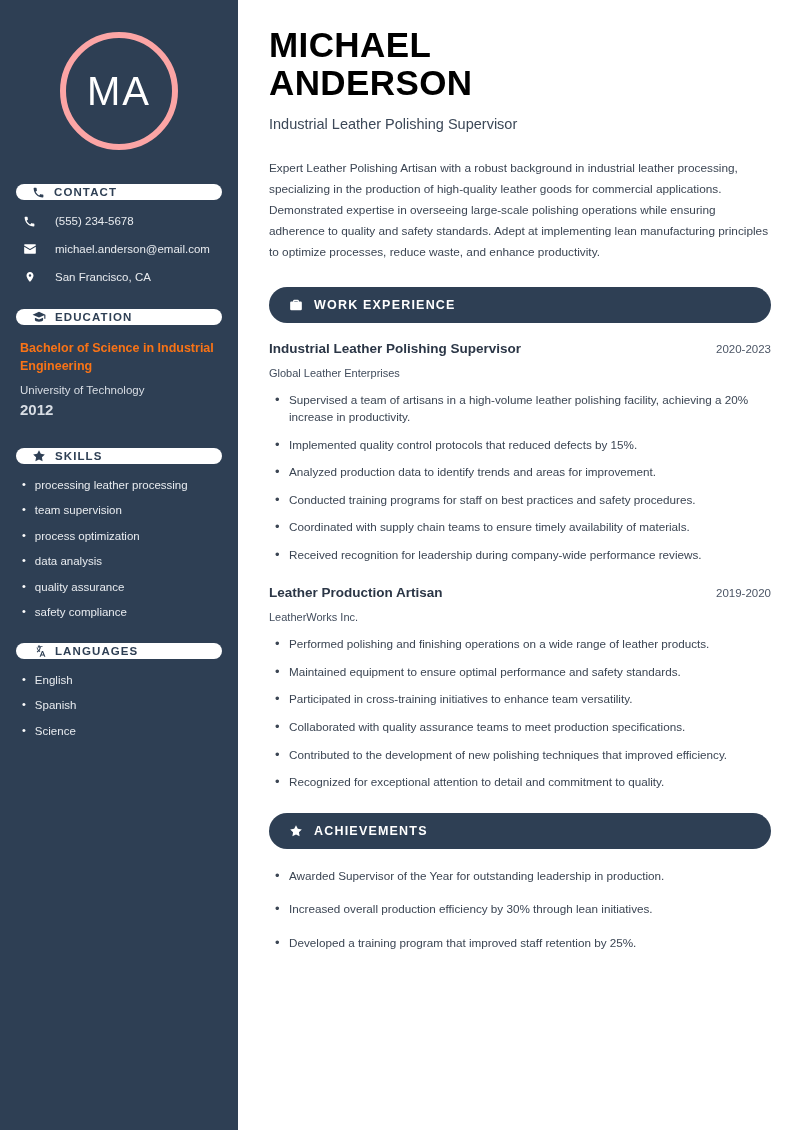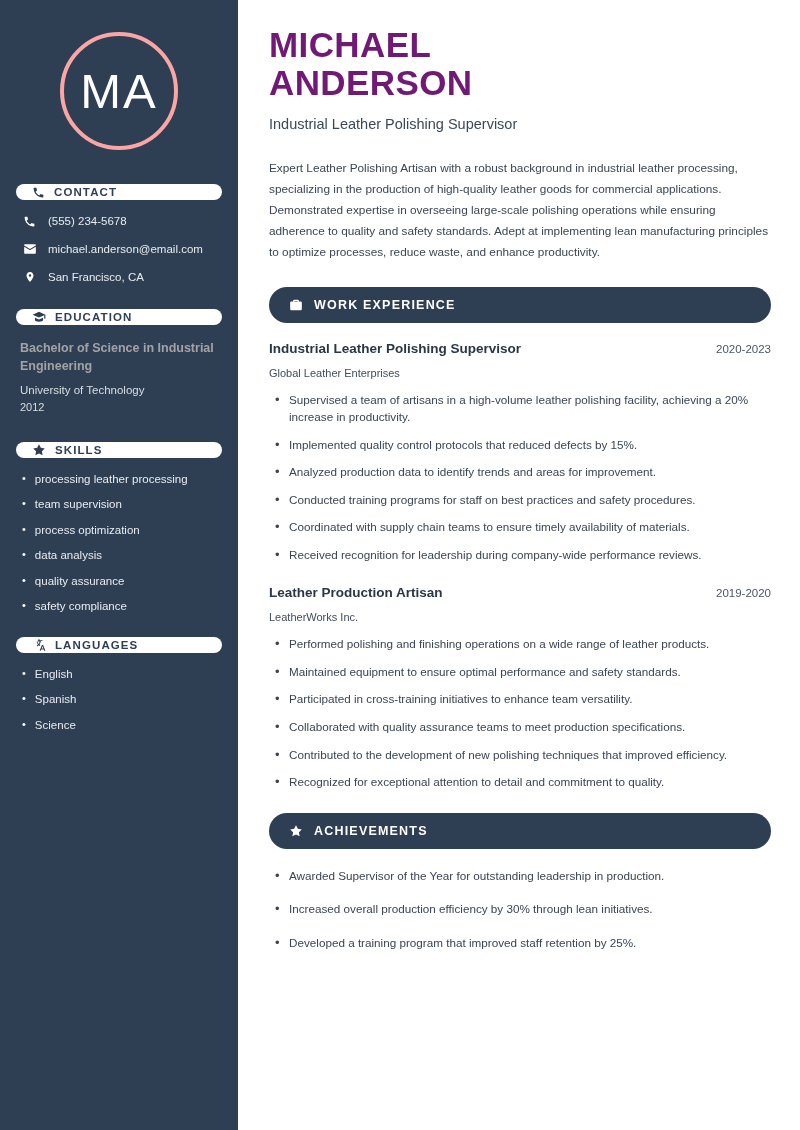--- a/index.html
+++ b/index.html
@@ -106,7 +106,7 @@
   .name {
     font-size: 35px;
     font-weight: bold;
-    color: #701a75;
+    color: #000000;
     line-height: 1.08;
     letter-spacing: 0.4px;
     text-transform: uppercase;

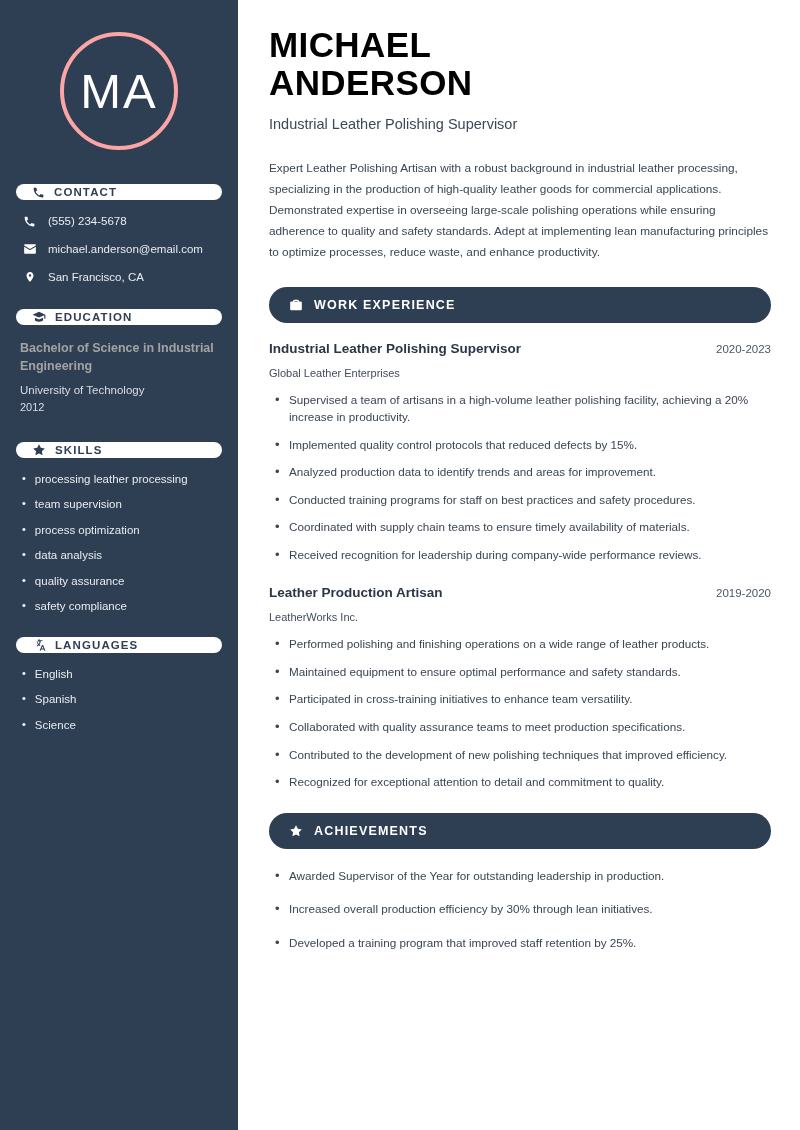--- a/index.html
+++ b/index.html
@@ -36,11 +36,11 @@
     width: 118px;
     height: 118px;
     border-radius: 50%;
-    border: 4px solid #fca5a5;
+    border: 6px solid #fca5a5;
     display: flex;
     align-items: center;
     justify-content: center;
-    font-size: 49px;
+    font-size: 40px;
     letter-spacing: 2px;
     font-weight: 400;
     color: #ffffff;

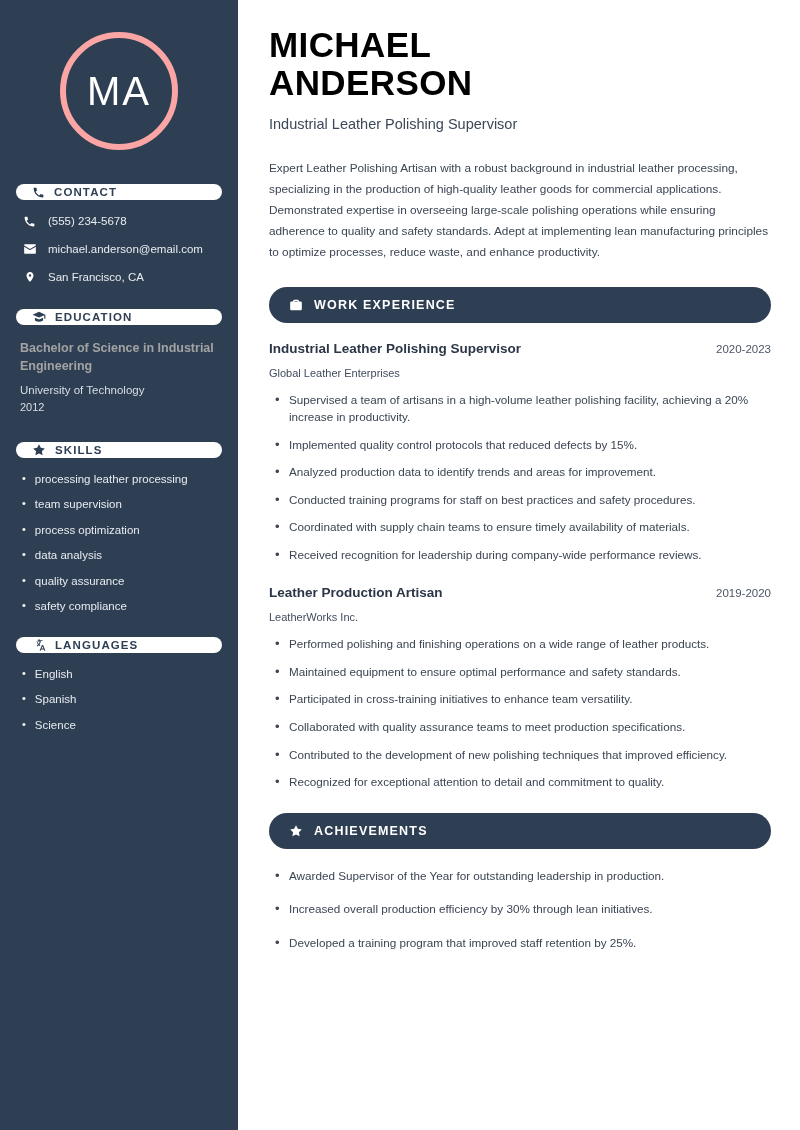--- a/index.html
+++ b/index.html
@@ -66,7 +66,7 @@
   .contact-row {
     display: flex;
     align-items: center;
-    gap: 11px;
+    gap: 18px;
     font-size: 11.5px;
     color: #e8ebef;
     margin-bottom: 13px;

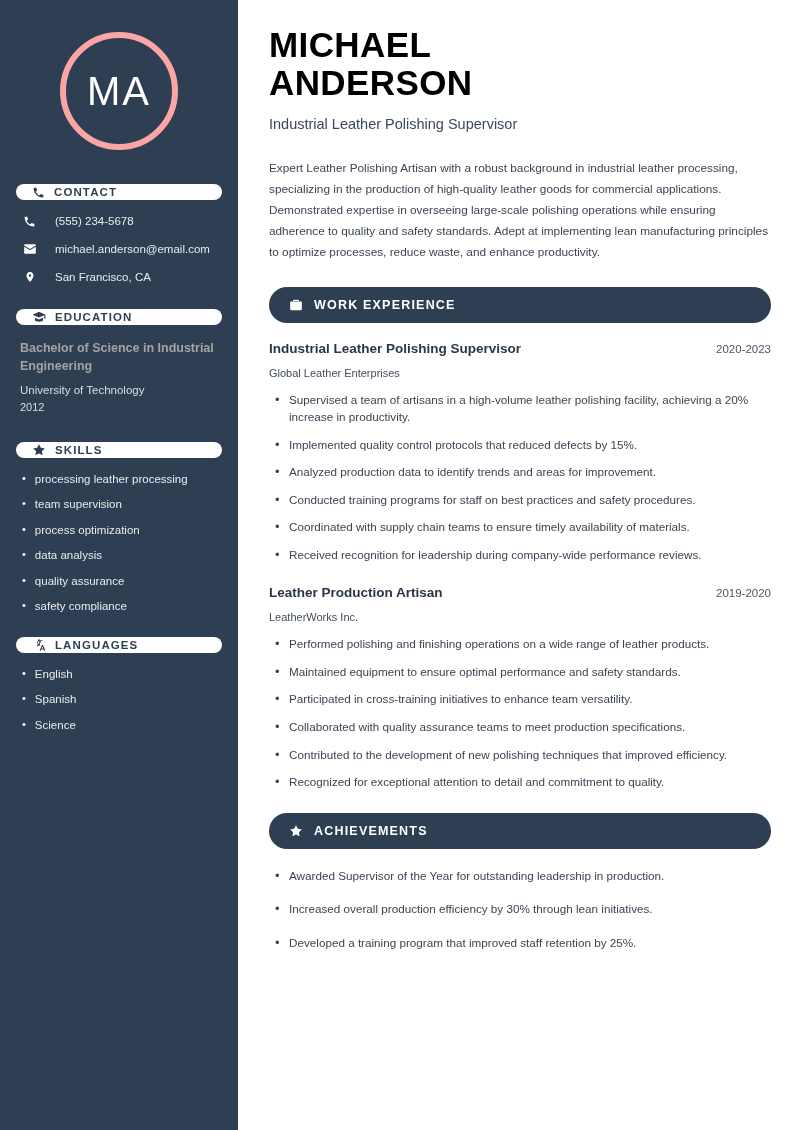--- a/index.html
+++ b/index.html
@@ -80,7 +80,7 @@
     font-size: 12.5px;
     font-weight: bold;
     line-height: 1.45;
-    color: #a3a3a3;
+    color: #f97316;
     margin-bottom: 7px;
   }
   .edu-school { font-size: 11.5px; color: #d8dde4; line-height: 1.5; }

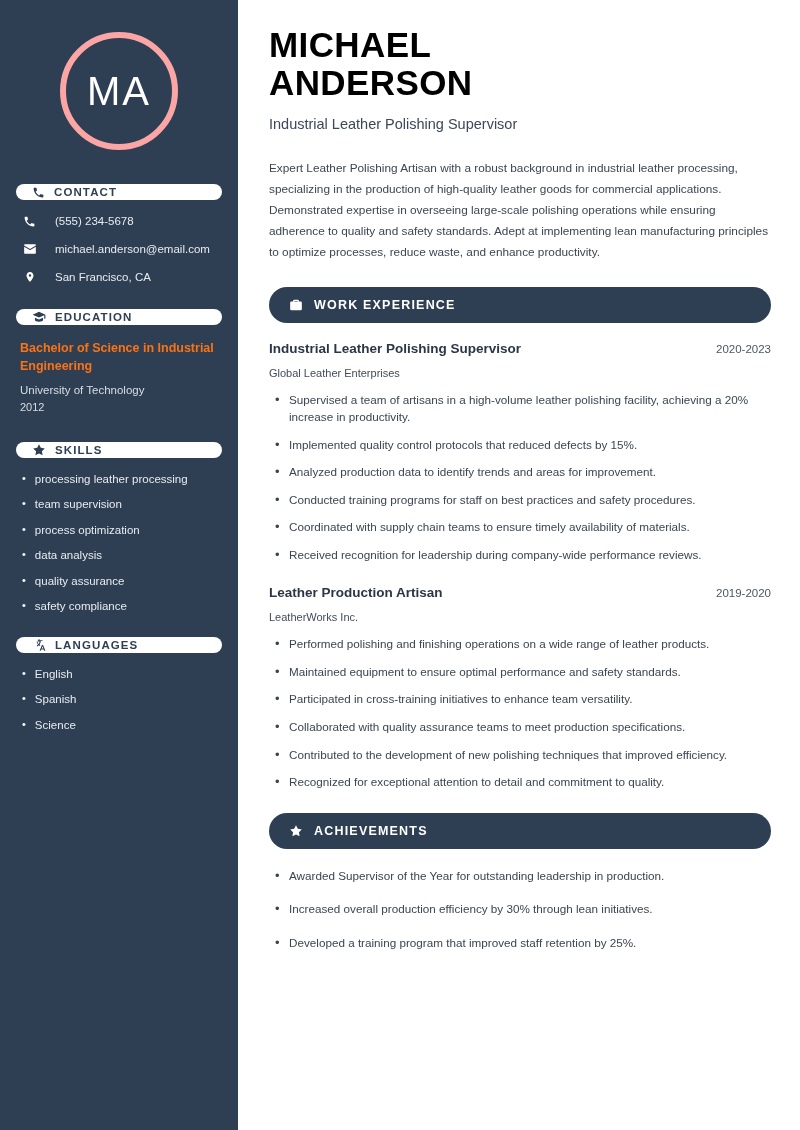--- a/index.html
+++ b/index.html
@@ -84,7 +84,7 @@
     margin-bottom: 7px;
   }
   .edu-school { font-size: 11.5px; color: #d8dde4; line-height: 1.5; }
-  .edu-year { font-size: 11px; color: #d8dde4; line-height: 1.5; }
+  .edu-year { font-size: 15px; color: #d8dde4; line-height: 1.5; font-weight: bold; }
 
   .bullet-list { padding-left: 6px; margin-bottom: 22px; }
   .bullet-item {

